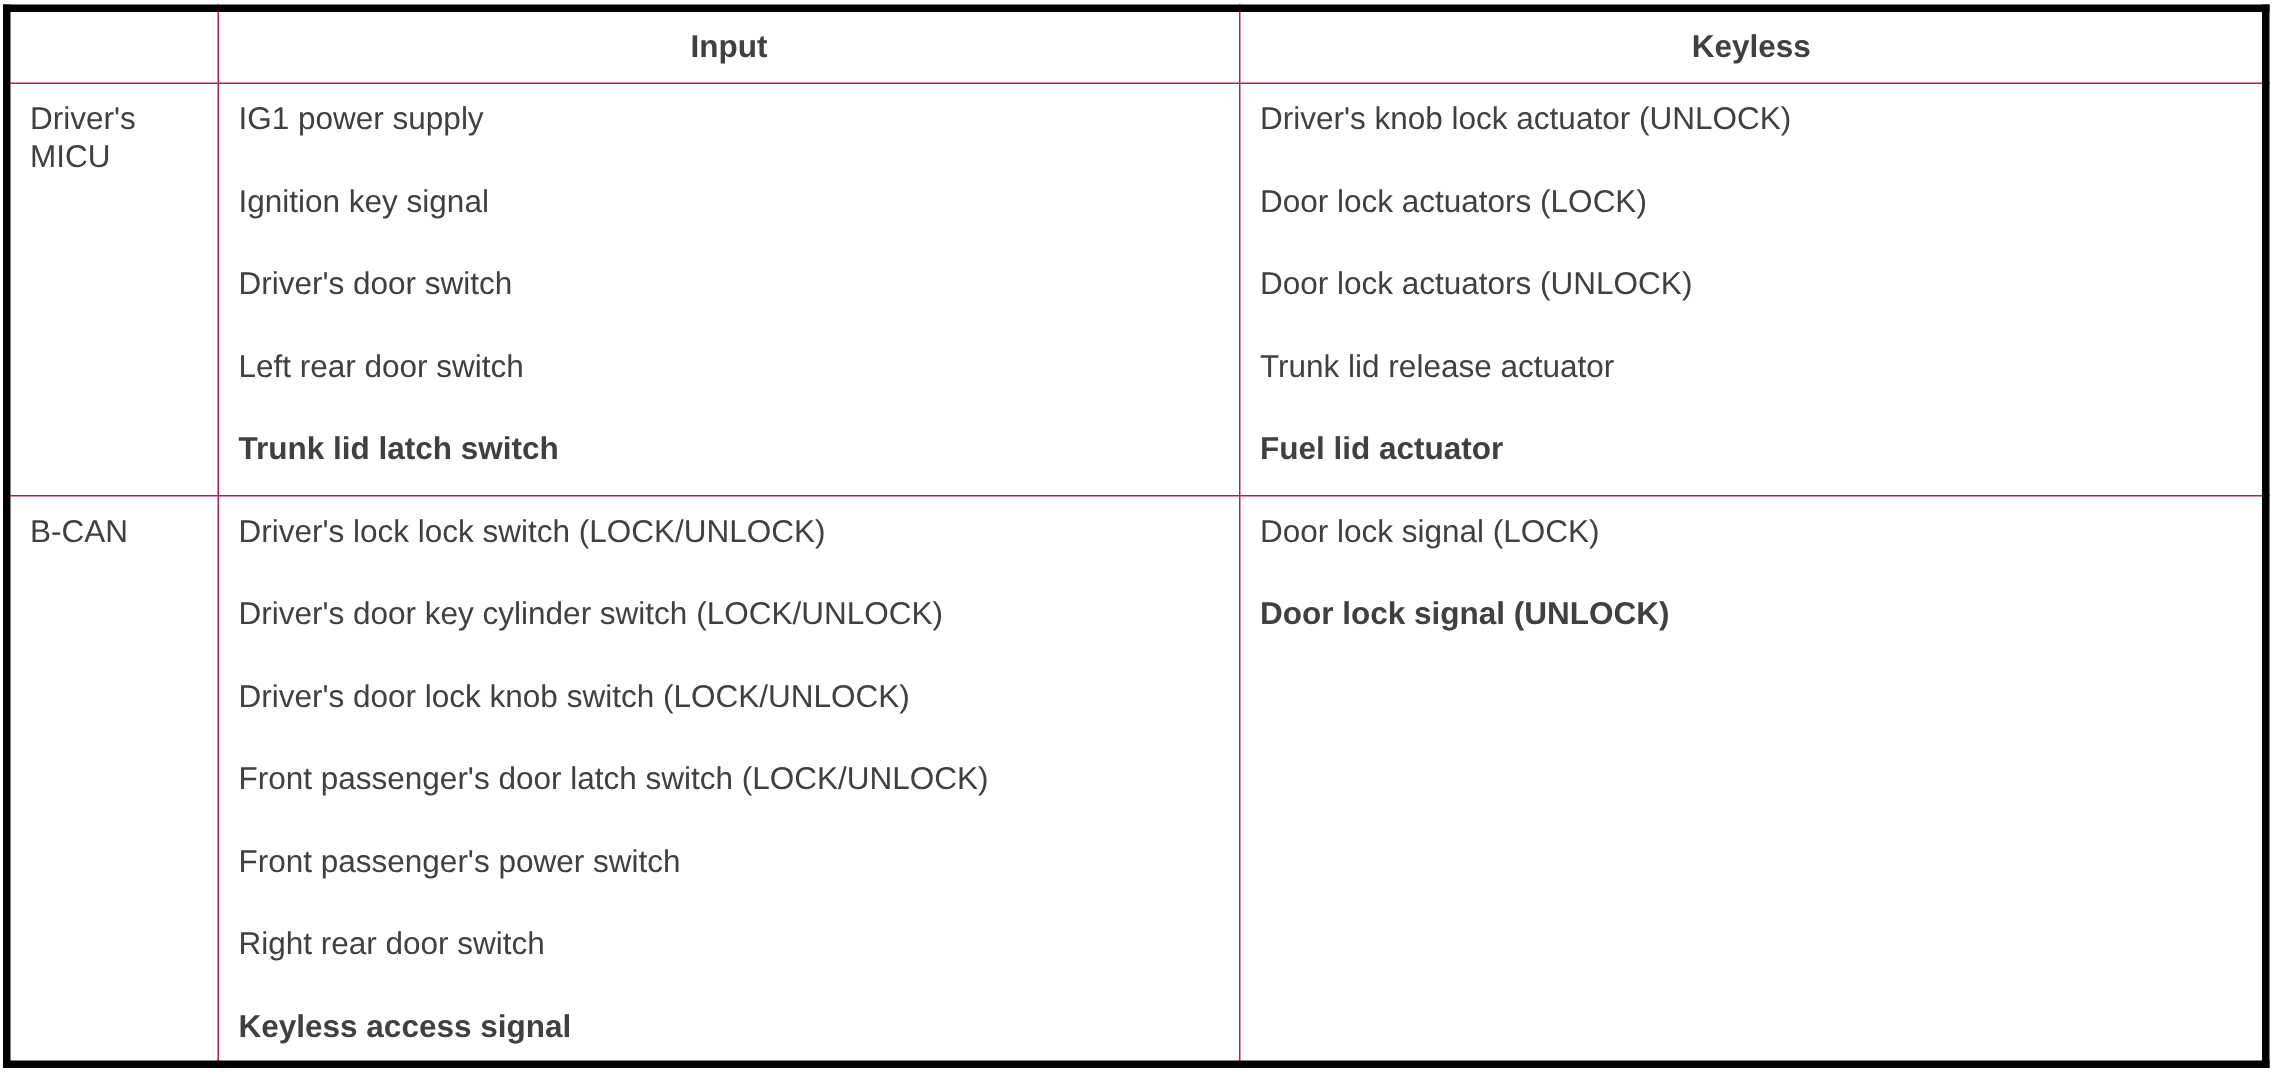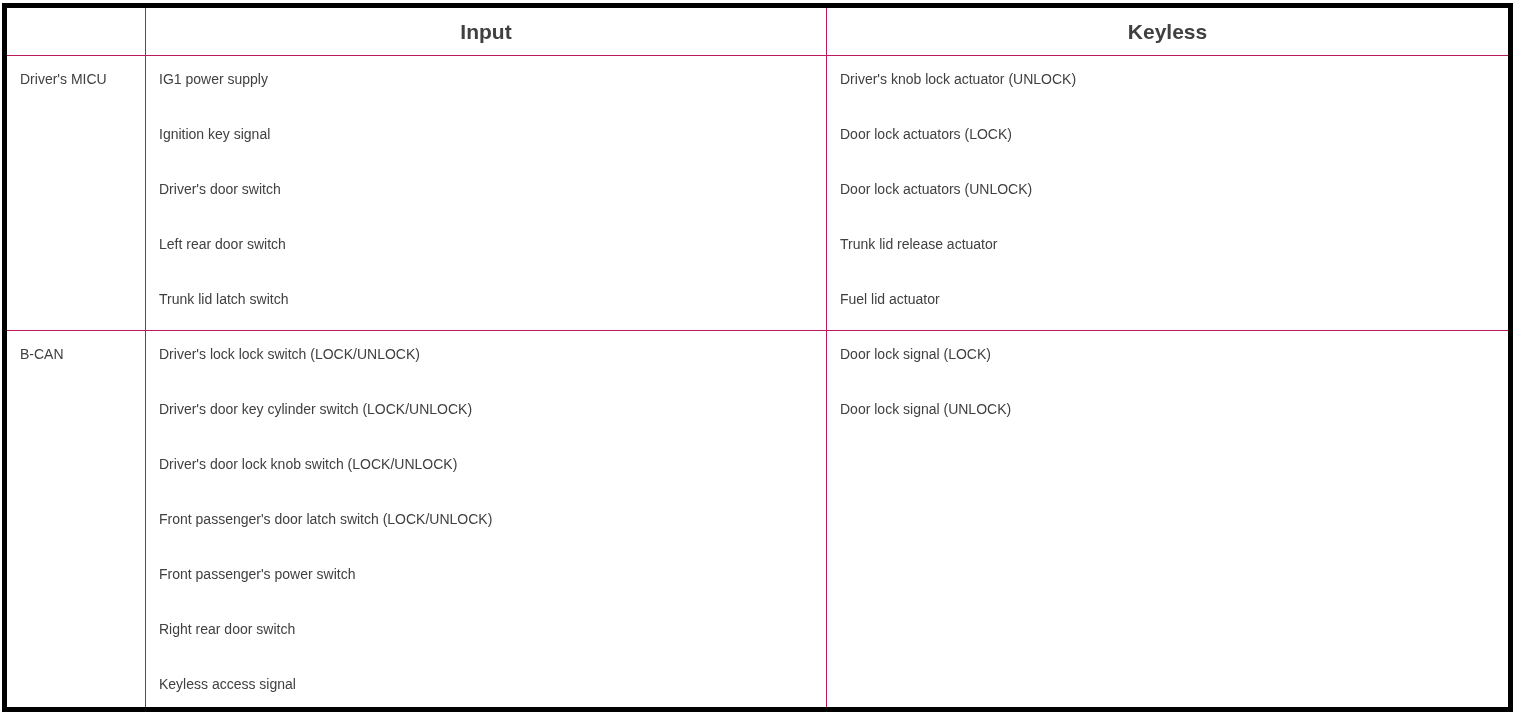--- a/index.html
+++ b/index.html
@@ -48,7 +48,7 @@
     line-height: 23px;
   }
   td.src-cell, td.list-cell {
-    font-size: 14px;
+    font-size: 21px;
     font-weight: normal;
   }
   tr.body-row-1 td { height: 274px; }

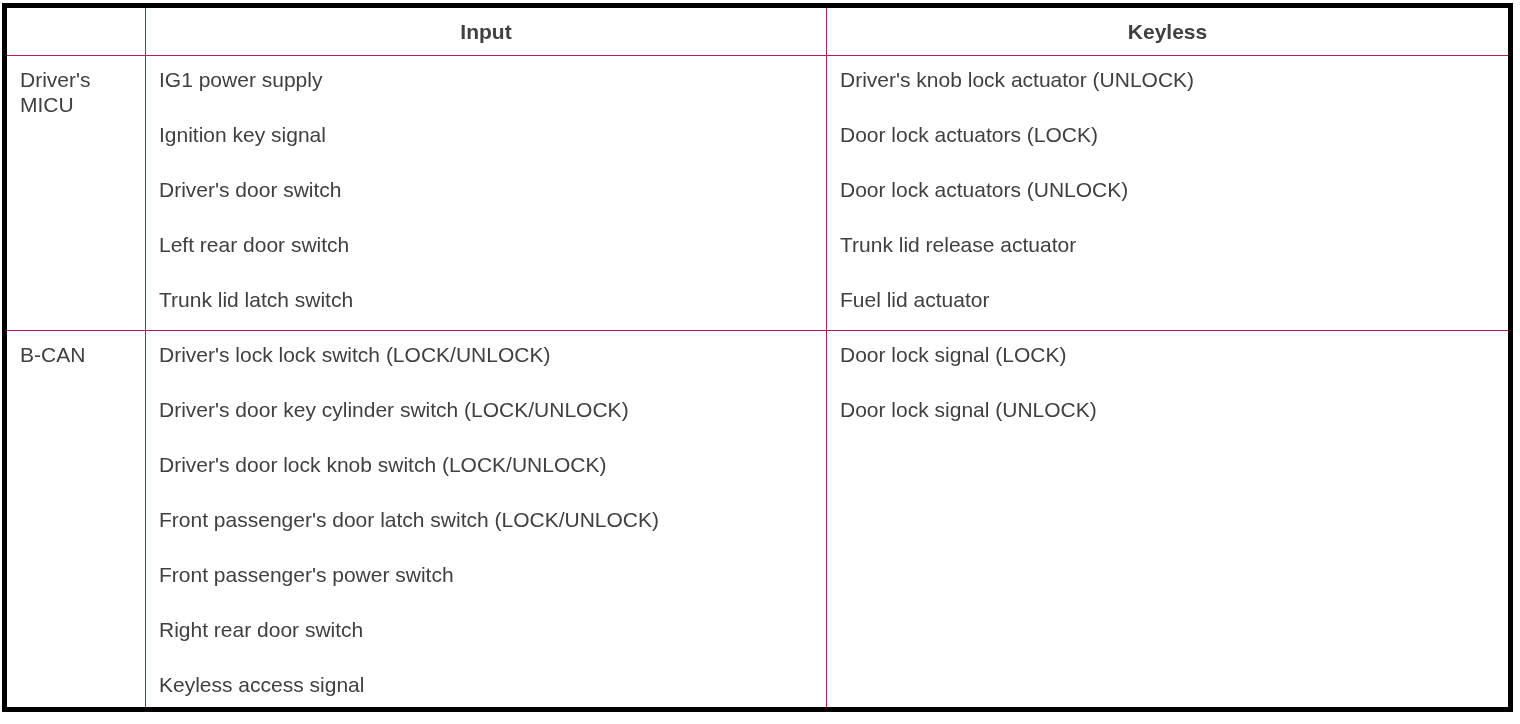--- a/index.html
+++ b/index.html
@@ -67,6 +67,7 @@
   }
   .item:last-child {
     margin-bottom: 0;
+    font-weight: bold;
   }
 </style>
 </head>

